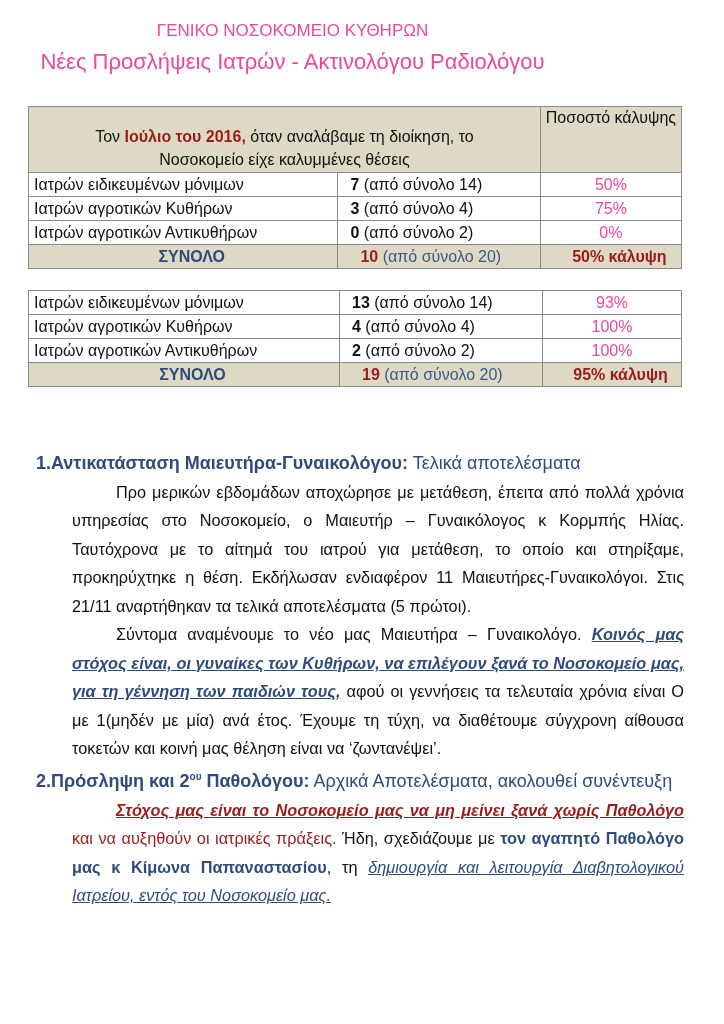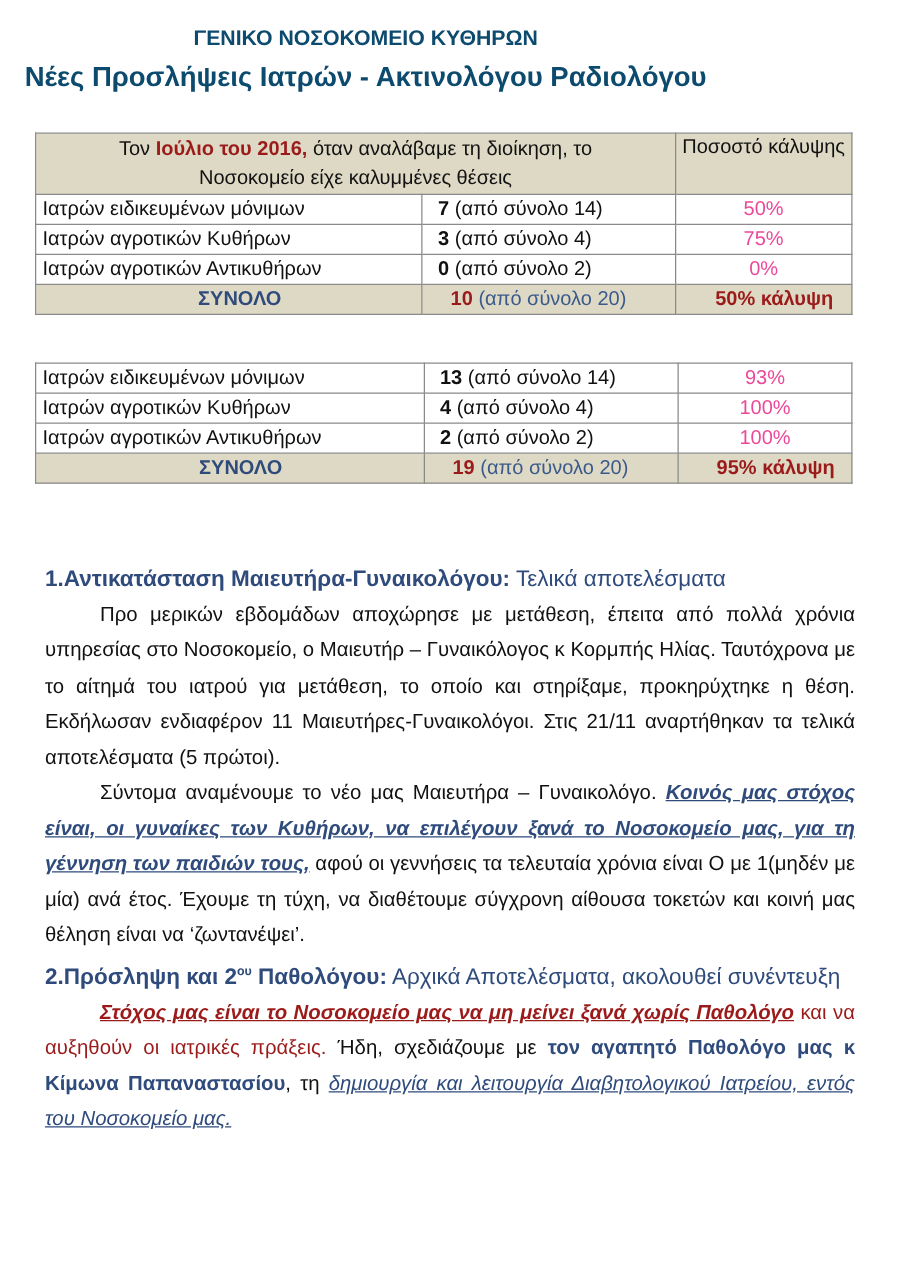--- a/index.html
+++ b/index.html
@@ -10,7 +10,7 @@
   }
   .title {
     position: absolute; left: 0; width: 585px; text-align: center;
-    color: #0c4a6e; font-weight: bold; font-size: 17px;
+    color: #ec4899; font-weight: normal; font-size: 17px;
   }
   .t1 { top: 21px; }
   .t2 { top: 49px; font-size: 22px; }

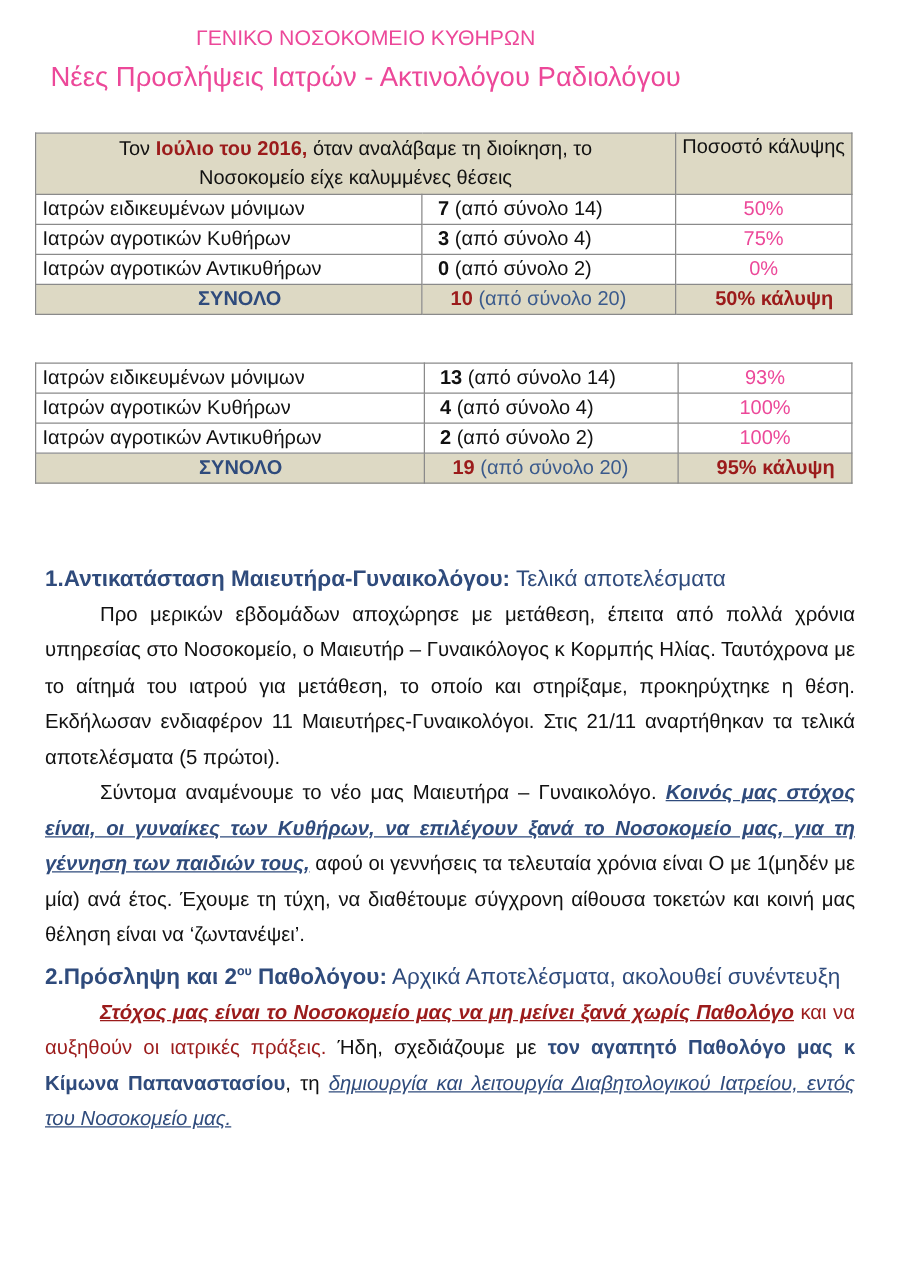--- a/index.html
+++ b/index.html
@@ -63,7 +63,7 @@
 <table class="cov tab1">
   <tbody>
       <tr class="head">
-    <td colspan="2" class="center" style="line-height:23px;padding-top:1px;padding-bottom:1px;">
+    <td colspan="2" class="center" style="line-height:23px;padding-top:18px;padding-bottom:1px;">
       <span>Τον </span><span class="redb">Ιούλιο του 2016,</span><span> όταν αναλάβαμε τη διοίκηση, το</span><br>
       <span>Νοσοκομείο είχε καλυμμένες θέσεις</span>
     </td>

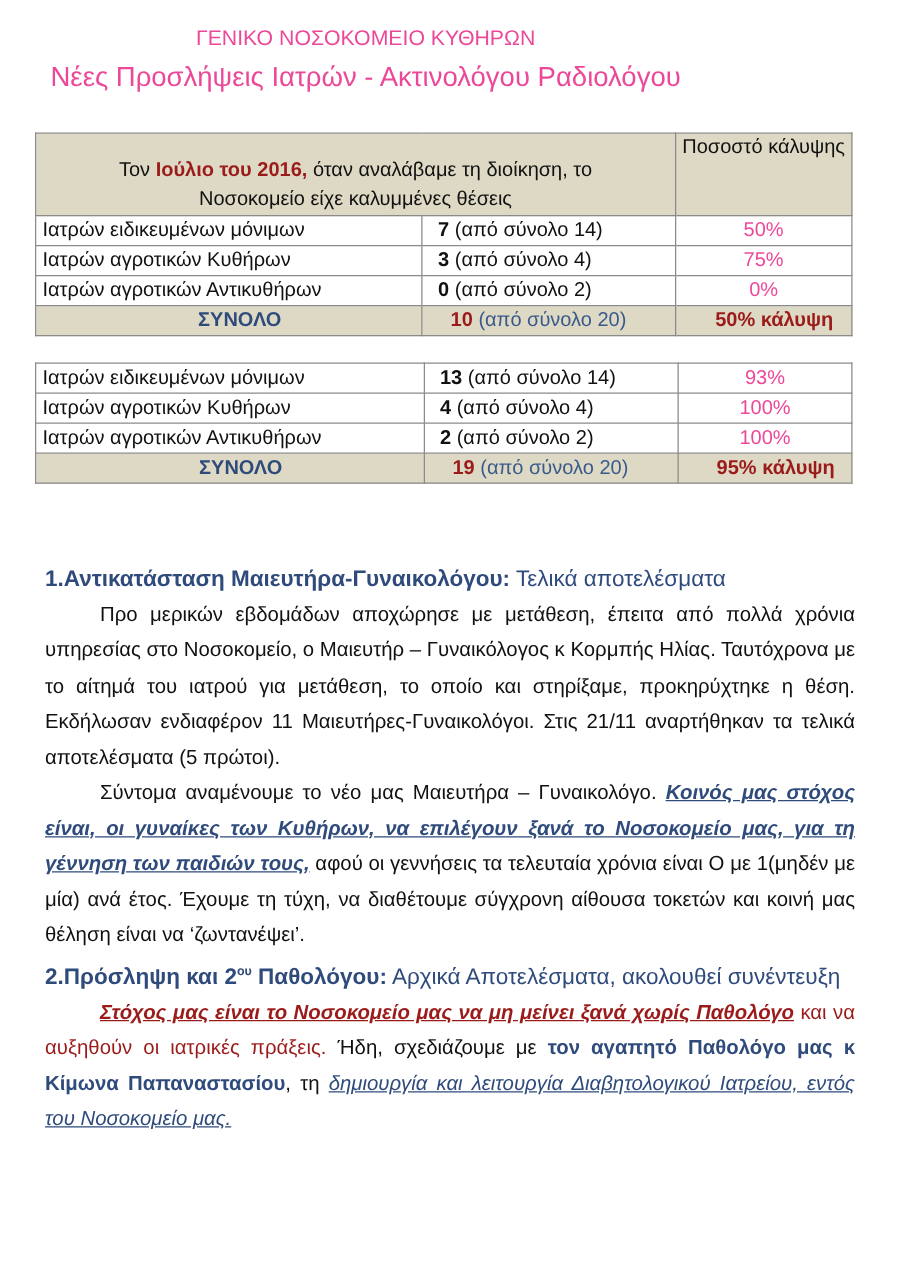--- a/index.html
+++ b/index.html
@@ -46,7 +46,7 @@
   .sec-h { font-size: 18px; color: #2f4b7c; }
   .sec-h .b { font-weight: bold; }
   .sec-h .n { font-weight: normal; }
-  .indent { text-indent: 44px; }
+  .indent { text-indent: 44px; margin-left: 36px; }
   p { margin: 0; }
   .ul-blue { color: #2f4b7c; font-weight: bold; font-style: italic; text-decoration: underline; }
   .ul-red { color: #9b1b1b; font-weight: bold; font-style: italic; text-decoration: underline; }

